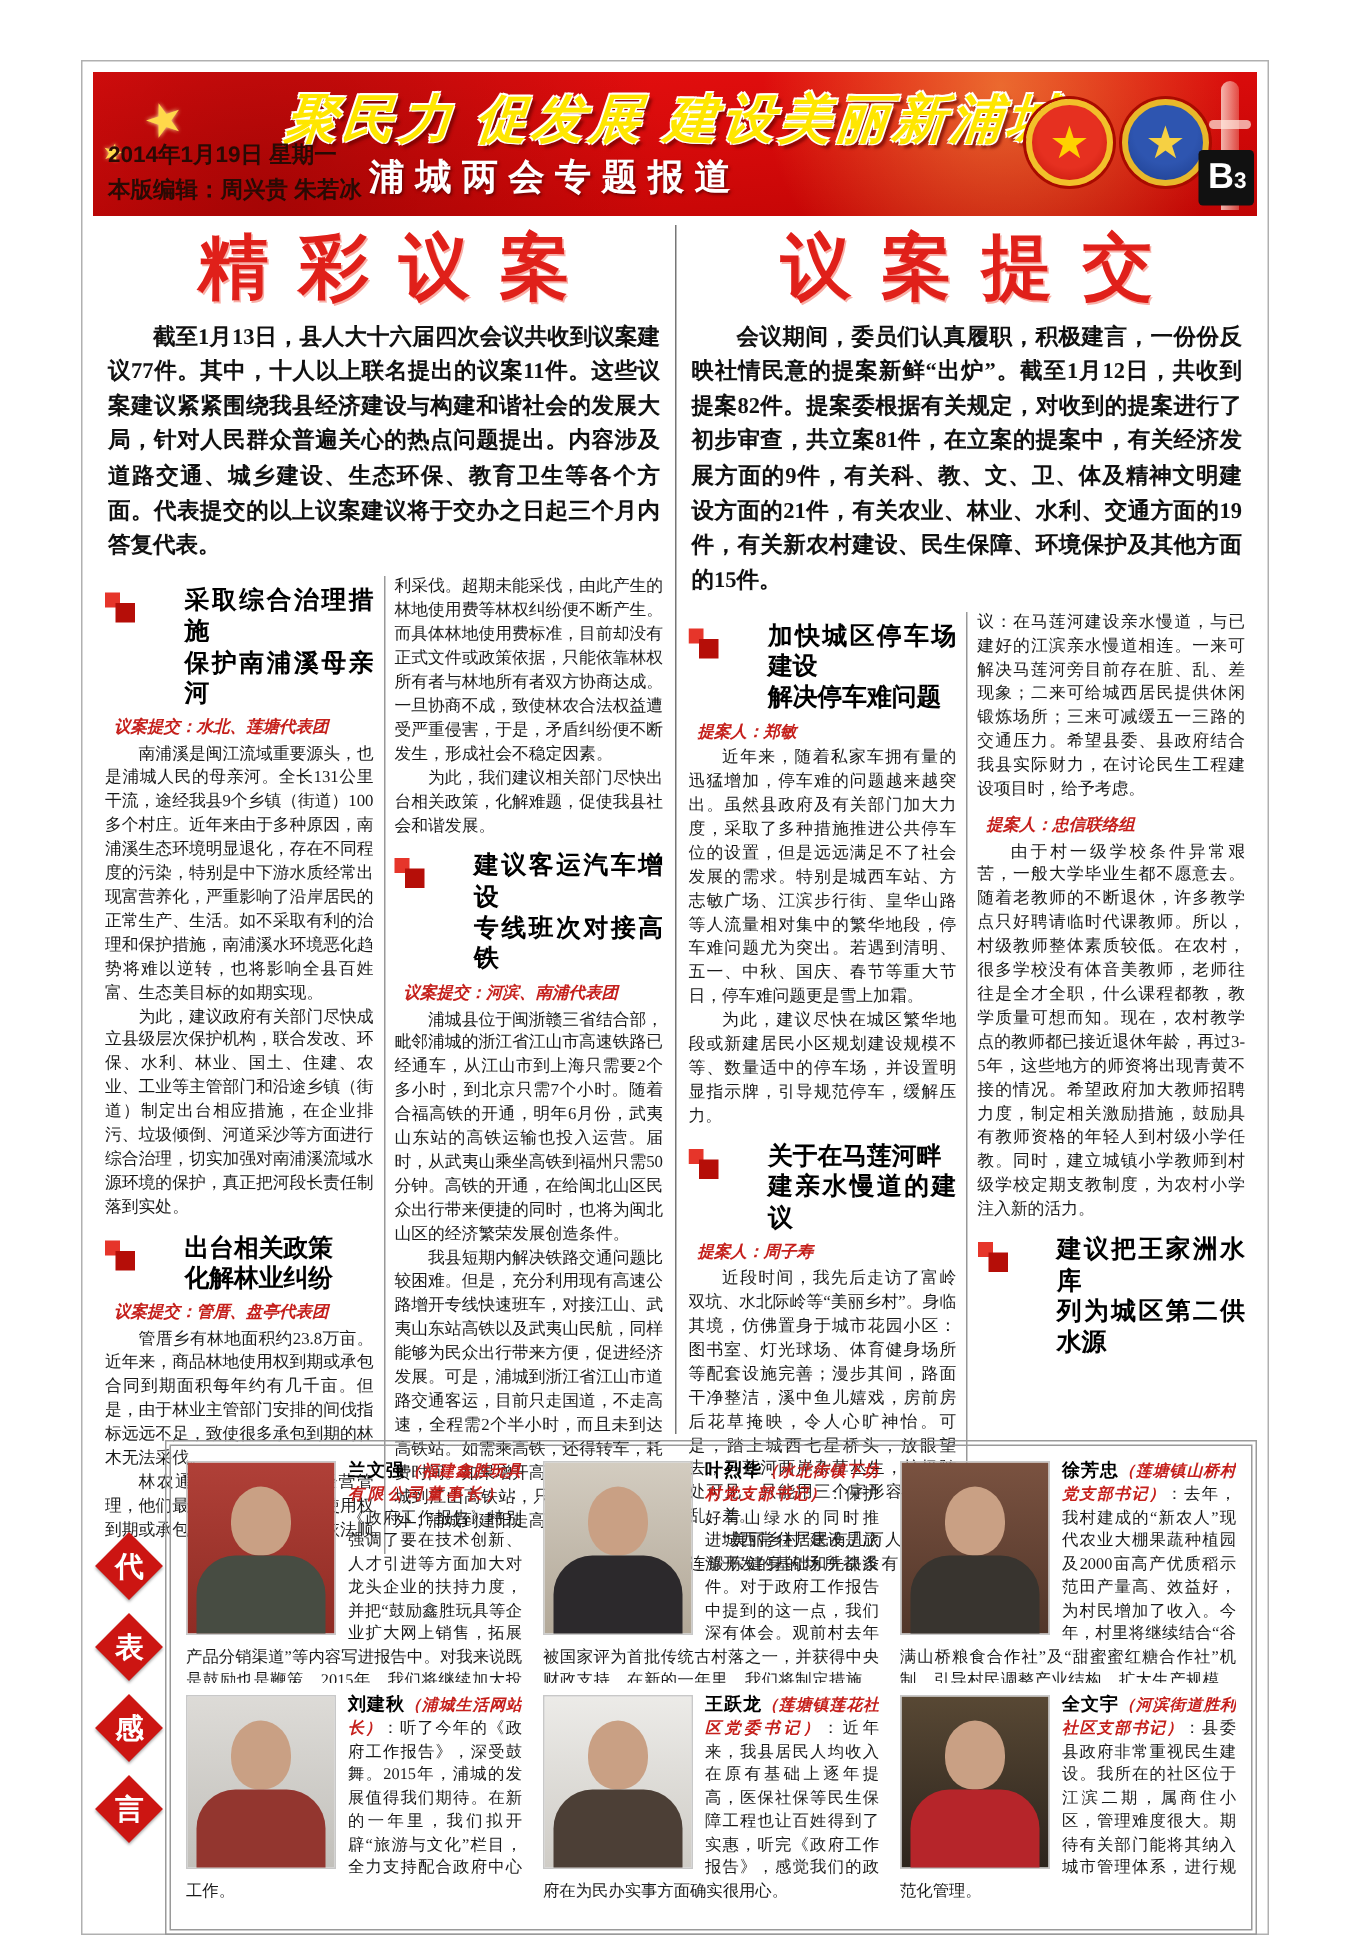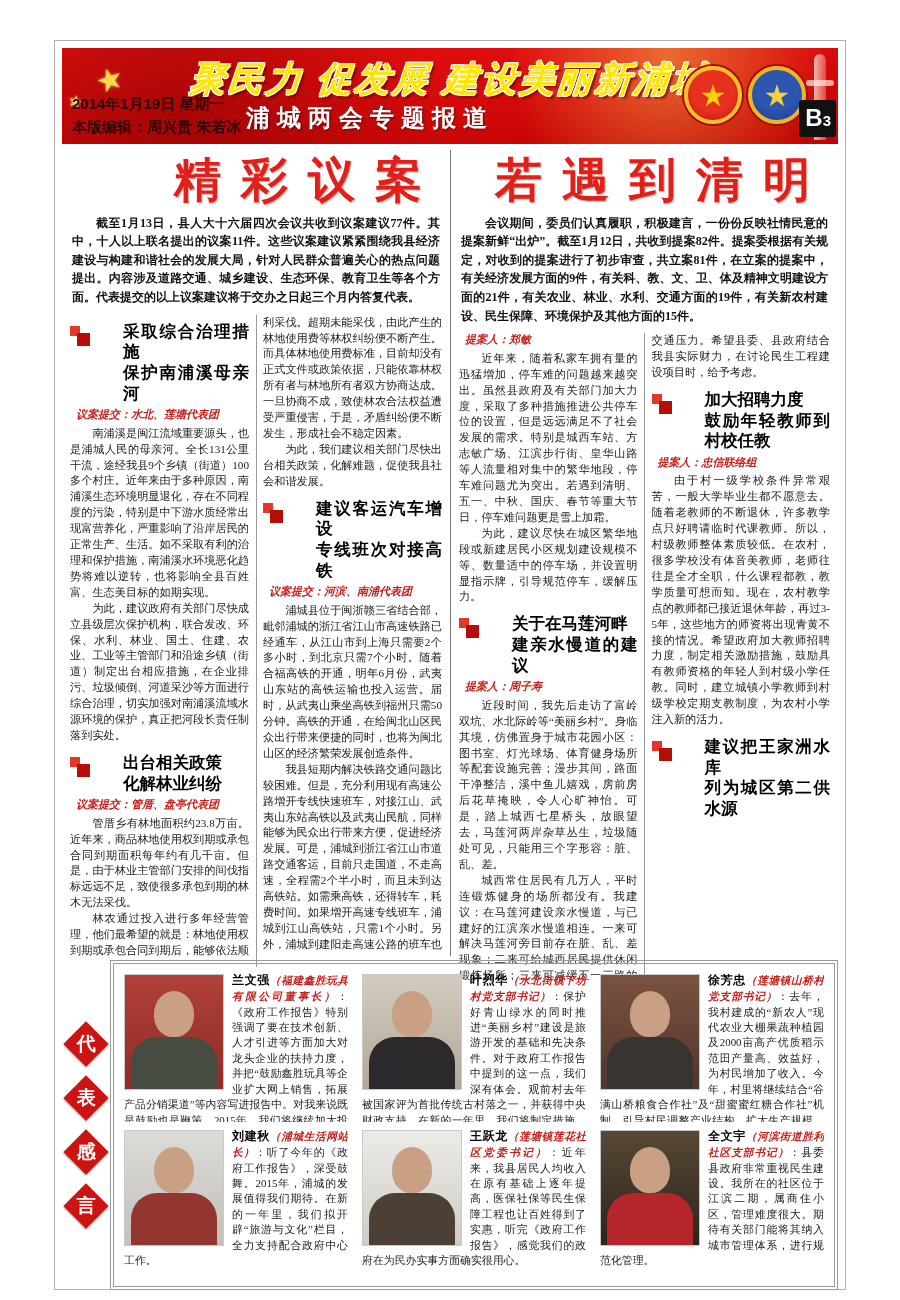--- a/index.html
+++ b/index.html
@@ -43,8 +43,8 @@
   .main{display:flex;margin-top:6px;height:806px;}
   .half{width:50%;box-sizing:border-box;padding:2px 8px 0 8px;}
   .half.rgt{border-left:1px solid #777;}
-  .section-title{font-family:Liberation Sans, sans-serif;font-weight:bold;
-    color:#e0201a;font-size:47px;text-align:right;letter-spacing:20px;text-indent:20px;
+  .section-title{font-family:Liberation Serif, serif;font-weight:bold;
+    color:#e0201a;font-size:47px;text-align:center;letter-spacing:20px;text-indent:20px;
     line-height:1.1;margin:2px 0 8px 0;text-shadow:1px 1px 0 #f8b0a8;}
   .intro{font-size:12px;font-weight:bold;line-height:1.55;text-align:justify;text-indent:2em;
     margin:0 2px 8px 2px;color:#111;}

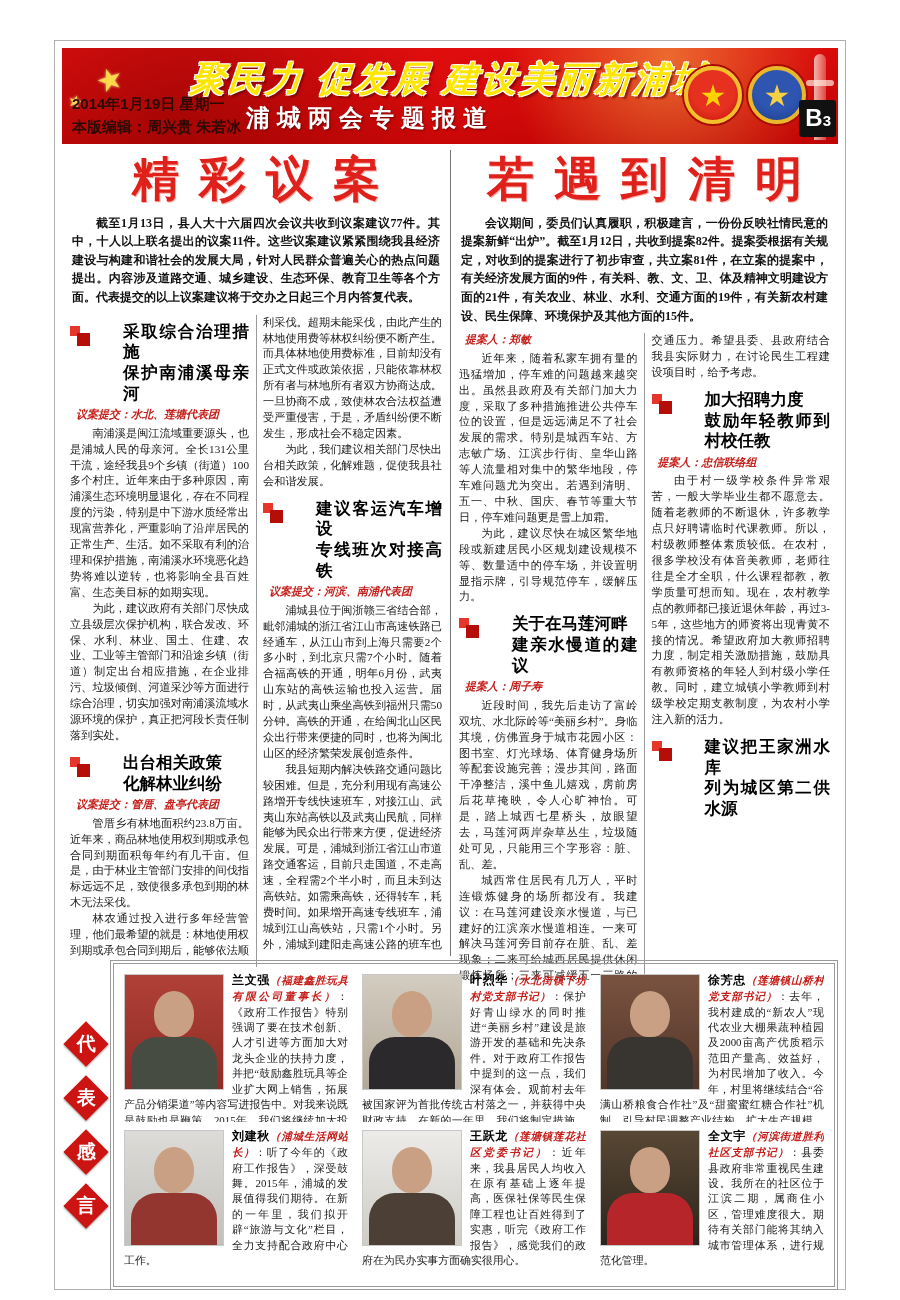--- a/index.html
+++ b/index.html
@@ -155,7 +155,7 @@
     </div>
 
     <div class="half rgt">
-      <div class="section-title">若遇到清明</div>
+      <div class="section-title">议案提交</div>
       <div class="intro">会议期间，委员们认真履职，积极建言，一份份反映社情民意的提案新鲜“出炉”。截至1月12日，共收到提案82件。提案委根据有关规定，对收到的提案进行了初步审查，共立案81件，在立案的提案中，有关经济发展方面的9件，有关科、教、文、卫、体及精神文明建设方面的21件，有关农业、林业、水利、交通方面的19件，有关新农村建设、民生保障、环境保护及其他方面的15件。</div>
       <div class="flow">
 

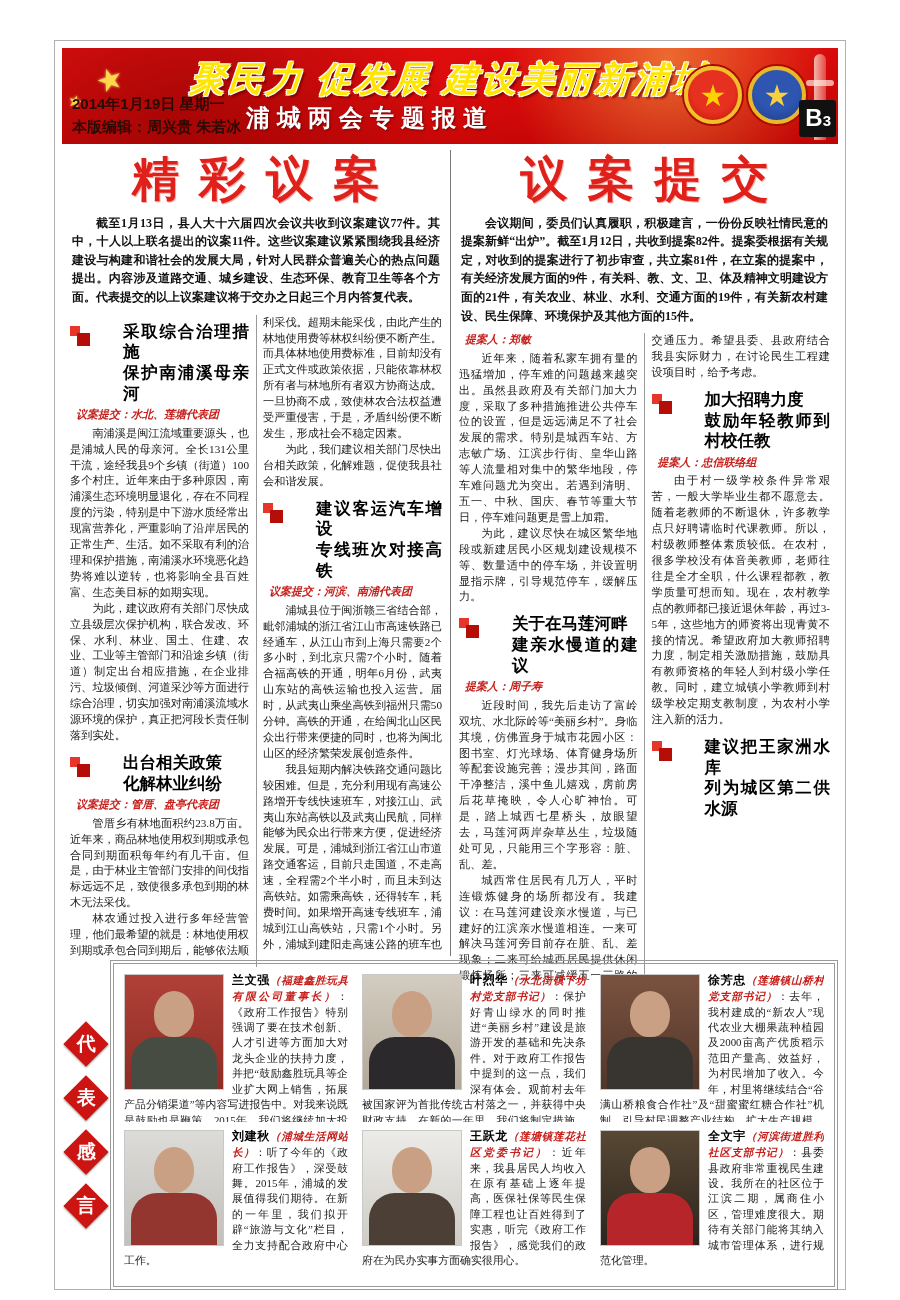--- a/index.html
+++ b/index.html
@@ -46,7 +46,7 @@
   .section-title{font-family:Liberation Serif, serif;font-weight:bold;
     color:#e0201a;font-size:47px;text-align:center;letter-spacing:20px;text-indent:20px;
     line-height:1.1;margin:2px 0 8px 0;text-shadow:1px 1px 0 #f8b0a8;}
-  .intro{font-size:12px;font-weight:bold;line-height:1.55;text-align:justify;text-indent:2em;
+  .intro{font-size:15px;font-weight:bold;line-height:1.55;text-align:justify;text-indent:2em;
     margin:0 2px 8px 2px;color:#111;}
   .flow{column-count:2;column-gap:14px;column-fill:auto;column-rule:1px solid #999;
     height:652px;overflow:hidden;font-size:11.2px;line-height:1.42;text-align:justify;}

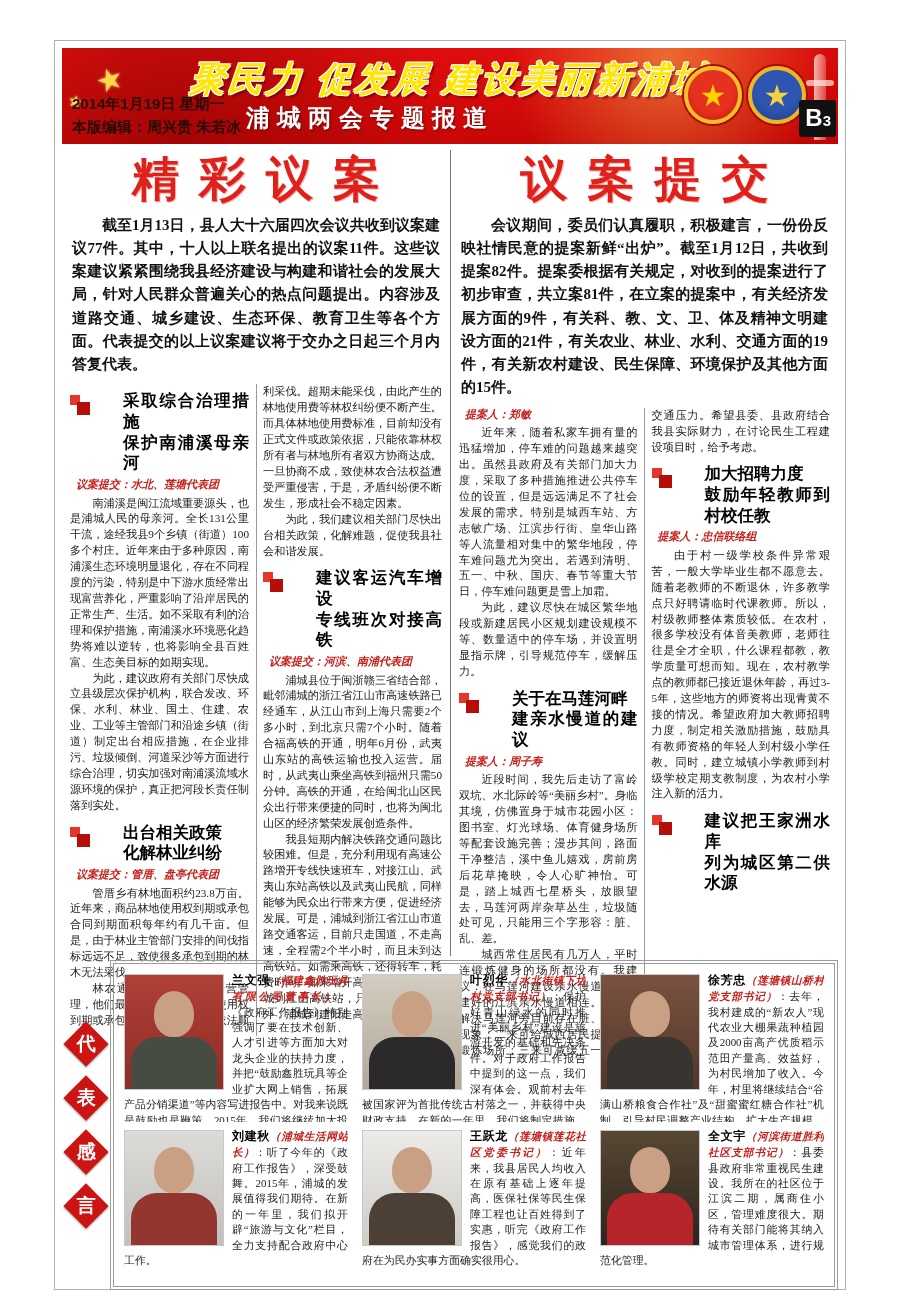--- a/index.html
+++ b/index.html
@@ -160,6 +160,10 @@
       <div class="flow">
 
         <div class="art">
+          <div class="art-head">
+            <span class="bullet"></span>
+            <span class="art-title"><span>加快城区停车场建设</span><br><span>解决停车难问题</span></span>
+          </div>
           <div class="byline">提案人：郑敏</div>
           <p>近年来，随着私家车拥有量的迅猛增加，停车难的问题越来越突出。虽然县政府及有关部门加大力度，采取了多种措施推进公共停车位的设置，但是远远满足不了社会发展的需求。特别是城西车站、方志敏广场、江滨步行街、皇华山路等人流量相对集中的繁华地段，停车难问题尤为突出。若遇到清明、五一、中秋、国庆、春节等重大节日，停车难问题更是雪上加霜。</p>
           <p>为此，建议尽快在城区繁华地段或新建居民小区规划建设规模不等、数量适中的停车场，并设置明显指示牌，引导规范停车，缓解压力。</p>

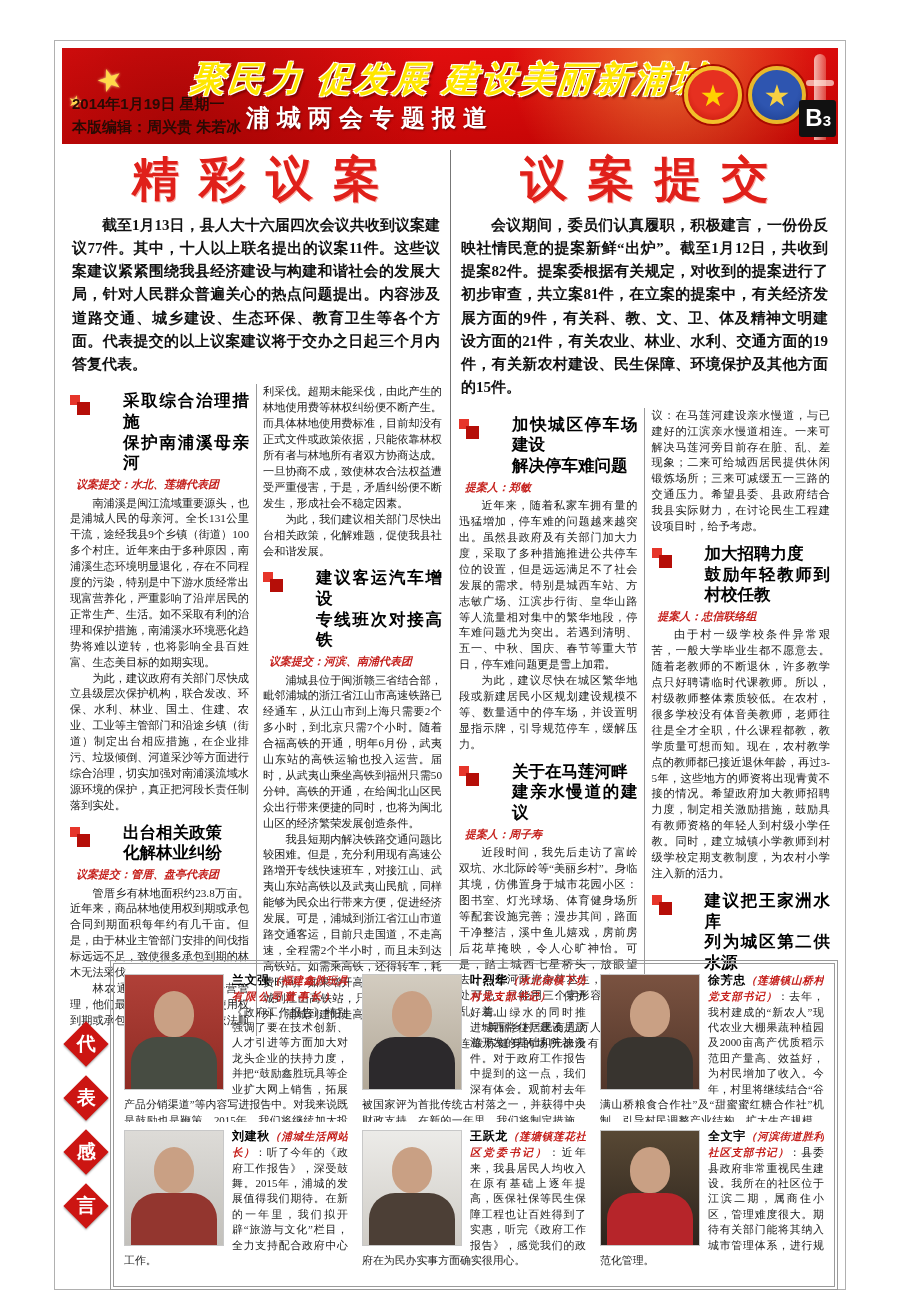--- a/index.html
+++ b/index.html
@@ -57,7 +57,7 @@
   .bullet::after{content:"";position:absolute;left:7px;top:8px;width:13px;height:13px;background:#b50e08;}
   .art-title{font-family:"Liberation Sans","DejaVu Sans",sans-serif;font-weight:bold;
     font-size:16.5px;line-height:1.25;color:#000;margin-left:28px;}
-  .byline{color:#c5201c;font-weight:bold;font-size:11px;font-style:italic;margin:0 0 2px 6px;font-family:Liberation Mono, monospace;}
+  .byline{color:#c5201c;font-weight:bold;font-size:11px;font-style:italic;margin:0 0 2px 6px;}
   .flow p{margin:0;text-indent:2em;}
 
   

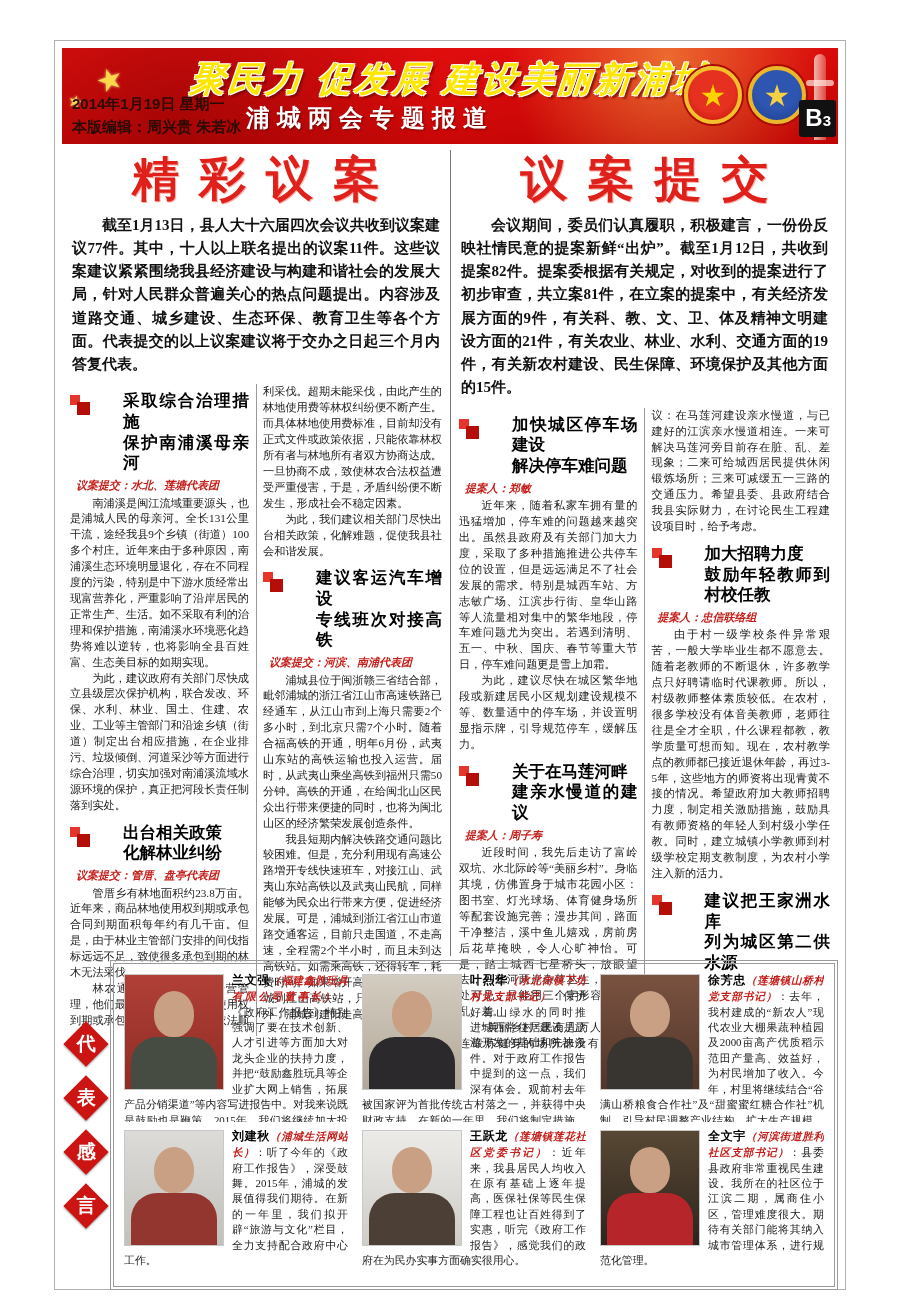--- a/index.html
+++ b/index.html
@@ -180,10 +180,6 @@
         </div>
 
         <div class="art">
-          <div class="art-head">
-            <span class="bullet"></span>
-            <span class="art-title"><span>加大招聘力度</span><br><span>鼓励年轻教师到村校任教</span></span>
-          </div>
           <div class="byline">提案人：忠信联络组</div>
           <p>由于村一级学校条件异常艰苦，一般大学毕业生都不愿意去。随着老教师的不断退休，许多教学点只好聘请临时代课教师。所以，村级教师整体素质较低。在农村，很多学校没有体音美教师，老师往往是全才全职，什么课程都教，教学质量可想而知。现在，农村教学点的教师都已接近退休年龄，再过3-5年，这些地方的师资将出现青黄不接的情况。希望政府加大教师招聘力度，制定相关激励措施，鼓励具有教师资格的年轻人到村级小学任教。同时，建立城镇小学教师到村级学校定期支教制度，为农村小学注入新的活力。</p>
         </div>

